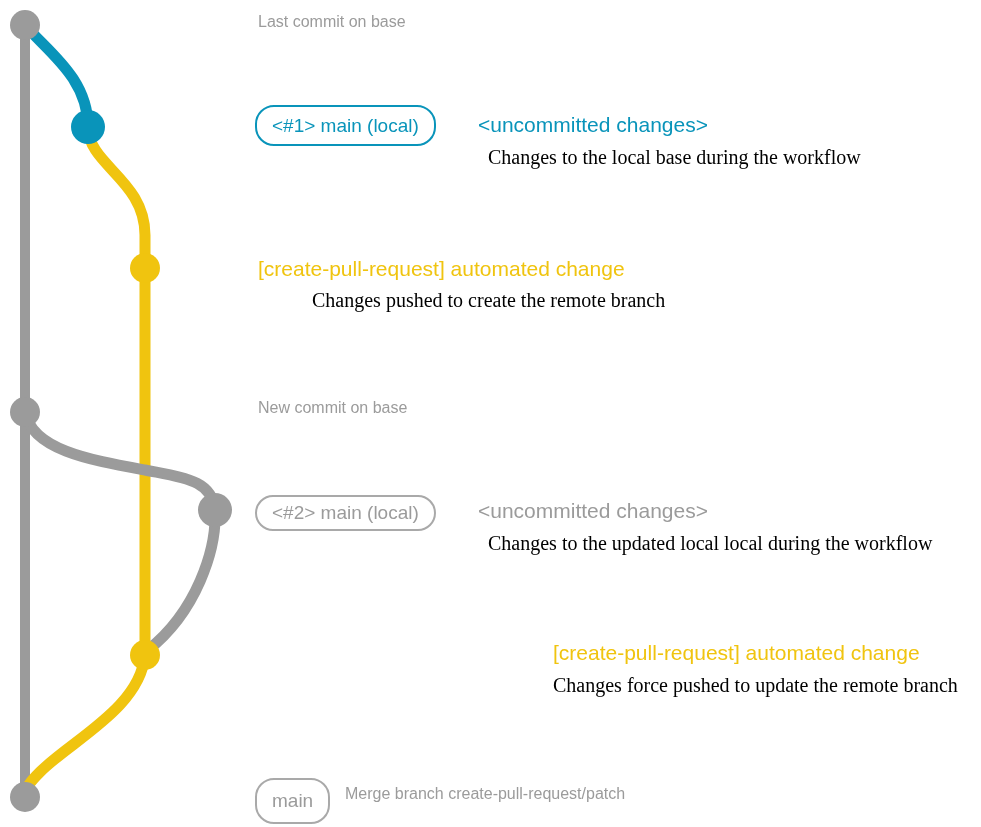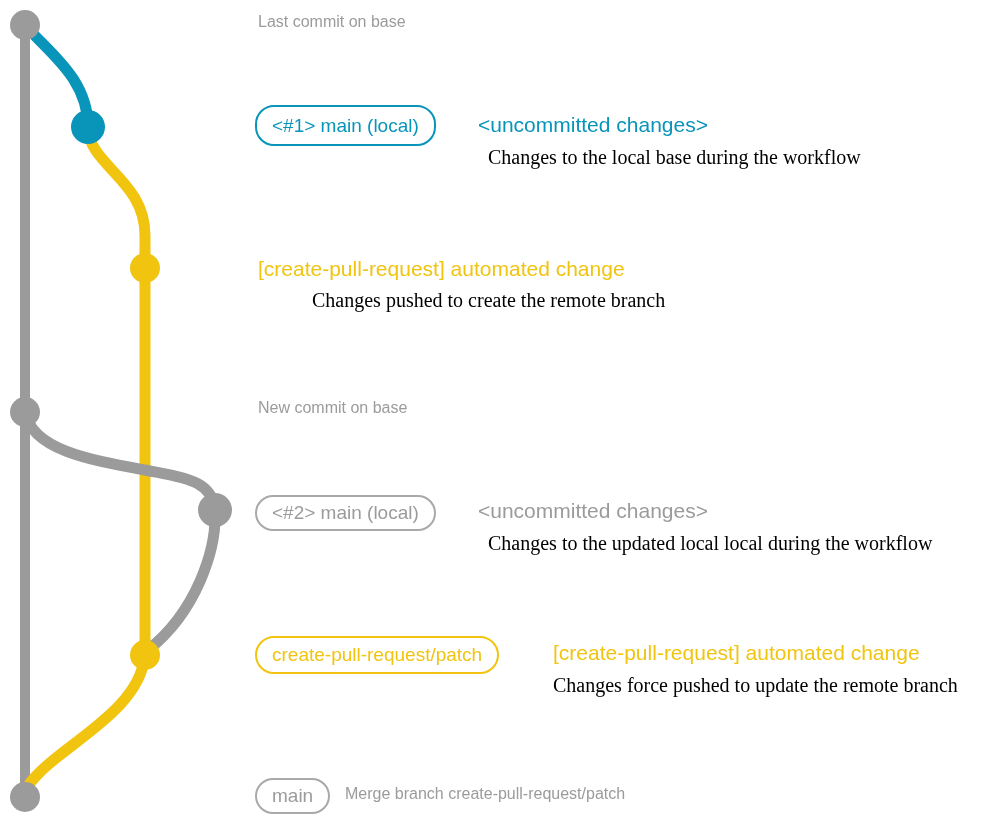--- a/index.html
+++ b/index.html
@@ -109,7 +109,6 @@
   <div class="status gray" style="left:478px; top:499px;">&lt;uncommitted changes&gt;</div>
   <div class="desc" style="left:488px; top:532px;">Changes to the updated local local during the workflow</div>
 
-  <div class="pill yellowb" style="left:255px; top:636px; height:38px;">create-pull-request/patch</div>
   <div class="commit-msg yellow" style="left:553px; top:641px;">[create-pull-request] automated change</div>
   <div class="desc" style="left:553px; top:674px;">Changes force pushed to update the remote branch</div>
 

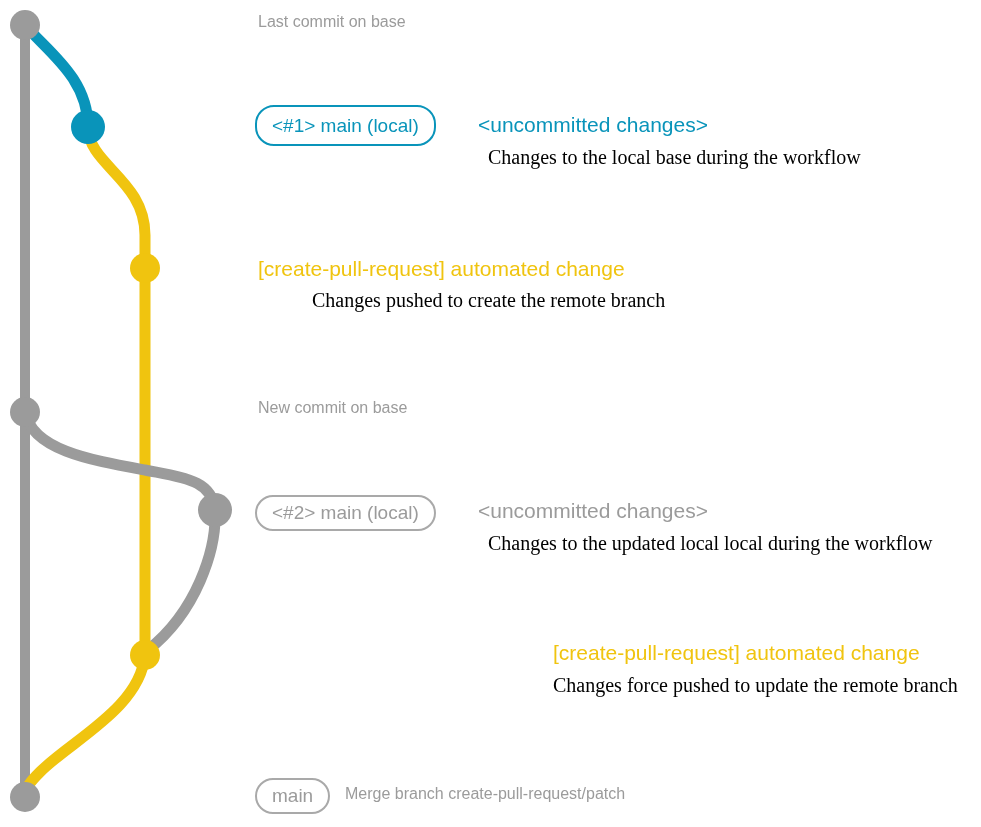--- a/index.html
+++ b/index.html
@@ -112,7 +112,7 @@
   <div class="commit-msg yellow" style="left:553px; top:641px;">[create-pull-request] automated change</div>
   <div class="desc" style="left:553px; top:674px;">Changes force pushed to update the remote branch</div>
 
-  <div class="pill grayb" style="left:255px; top:778px; height:36px;">main</div>
+  <div class="pill grayb" style="left:255px; top:778px; height:46px;">main</div>
   <div class="commit-msg gray" style="left:345px; top:785px;">Merge branch create-pull-request/patch</div>
 
 </div>

